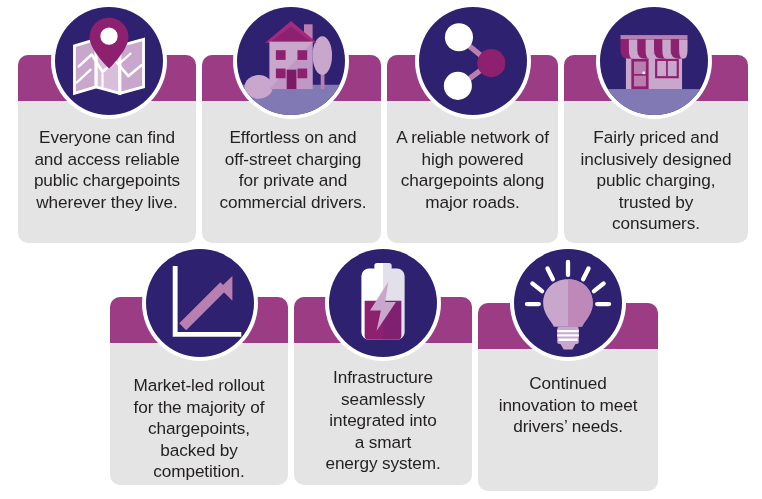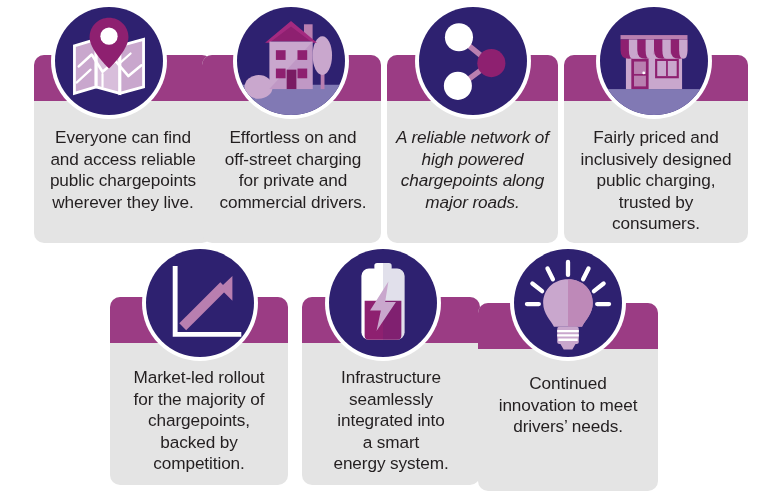--- a/index.html
+++ b/index.html
@@ -79,7 +79,7 @@
 
 <div id="board">
 
-  <div class="card" style="left:18px; top:55px; width:178px; height:188px;margin-left:16px;">
+  <div class="card" style="left:18px; top:55px; width:178px; height:188px;">
     <div class="card-band" style="height:46px;"></div>
     <div class="card-text" style="top:72px;">Everyone can find
 and access reliable

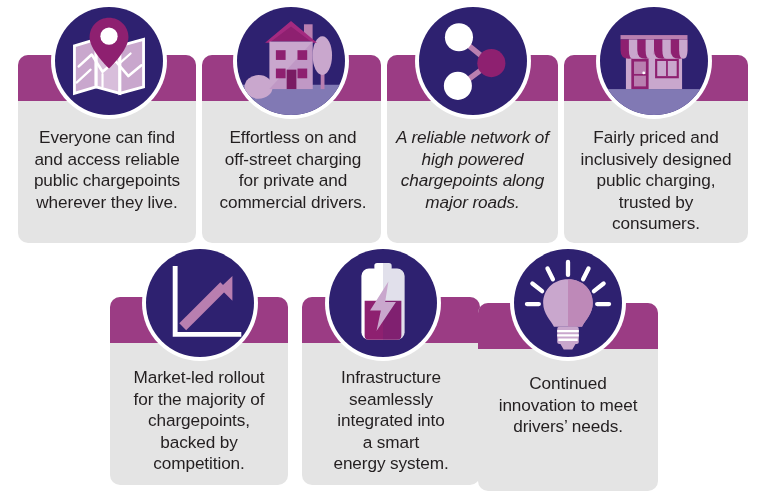--- a/index.html
+++ b/index.html
@@ -147,7 +147,7 @@
 
   <div class="card" style="left:387px; top:55px; width:171px; height:188px;">
     <div class="card-band" style="height:46px;"></div>
-    <div class="card-text" style="top:72px;font-style:italic;">A reliable network of
+    <div class="card-text" style="top:72px;">A reliable network of
 high powered
 chargepoints along
 major roads.</div>

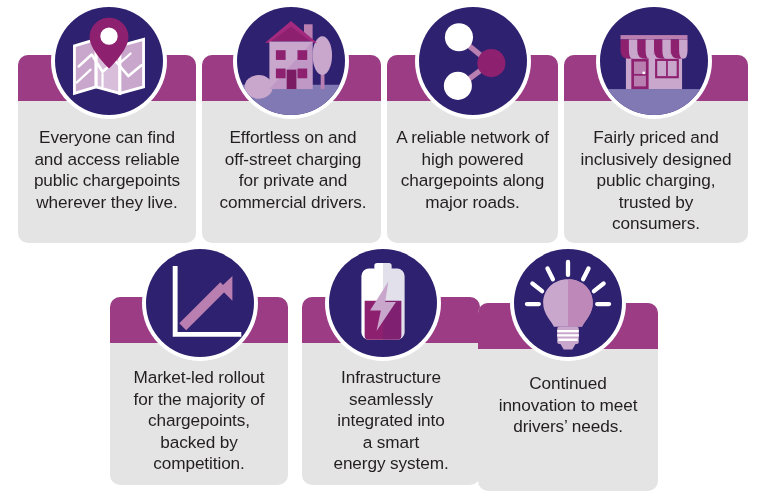--- a/index.html
+++ b/index.html
@@ -202,7 +202,7 @@
 
   <div class="card" style="left:110px; top:297px; width:178px; height:188px;">
     <div class="card-band" style="height:46px;"></div>
-    <div class="card-text" style="top:70px;">Market-led rollout
+    <div class="card-text" style="top:78px;">Market-led rollout
 for the majority of
 chargepoints,
 backed by

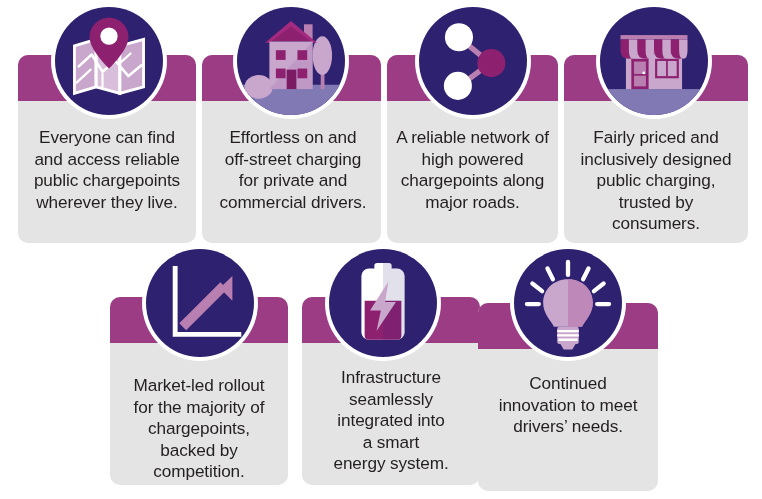--- a/index.html
+++ b/index.html
@@ -220,7 +220,7 @@
     </div>
   </div>
 
-  <div class="card" style="left:294px; top:297px; width:178px; height:188px;margin-left:8px;">
+  <div class="card" style="left:294px; top:297px; width:178px; height:188px;">
     <div class="card-band" style="height:46px;"></div>
     <div class="card-text" style="top:70px;">Infrastructure
 seamlessly

